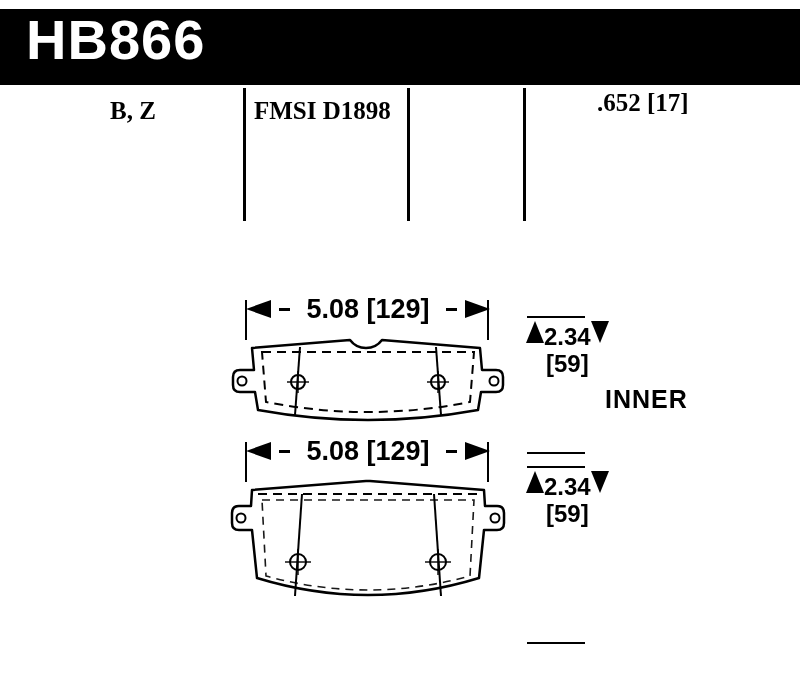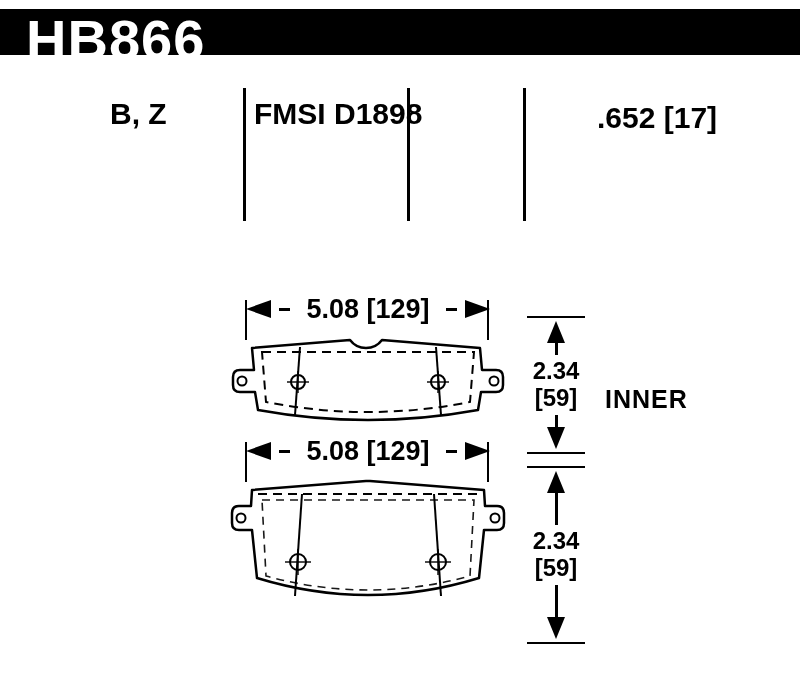--- a/index.html
+++ b/index.html
@@ -10,7 +10,7 @@
     font-weight:bold; color:#000;
   }
   
-  .banner { position:absolute; left:0; top:9px; width:800px; height:46px; background:#000; }
+  .banner { position:absolute; left:0; top:9px; width:800px; height:76px; background:#000; }
   .part-number {
     position:absolute; left:26px; top:0; height:63px; line-height:62px;
     color:#fff; font-size:56px; font-weight:bold; letter-spacing:1px;

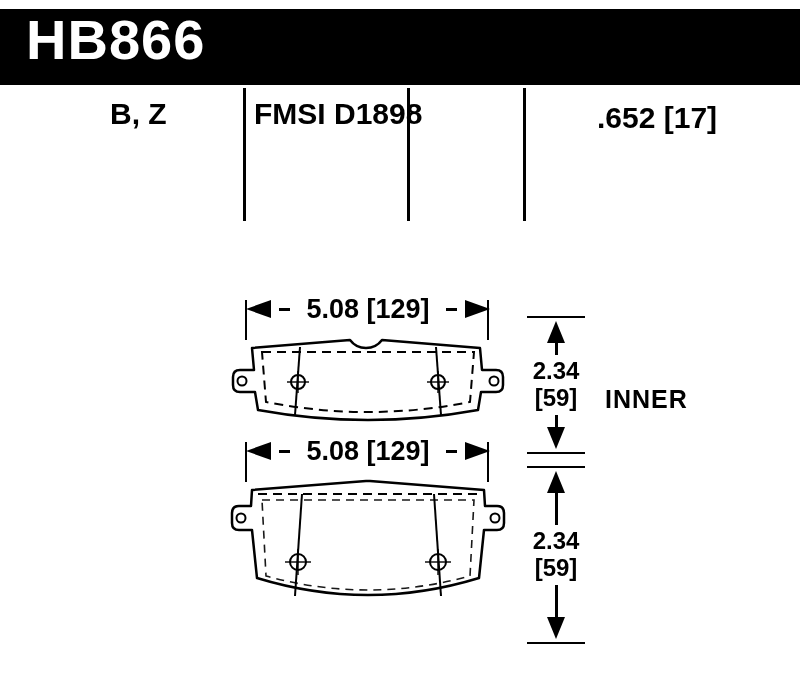--- a/index.html
+++ b/index.html
@@ -16,7 +16,7 @@
     color:#fff; font-size:56px; font-weight:bold; letter-spacing:1px;
   }
   
-  .spec-text { position:absolute; font-size:30px; white-space:nowrap; }
+  .spec-text { position:absolute; font-size:25px; white-space:nowrap;font-family:Liberation Serif, serif; }
   .vline { position:absolute; width:3px; background:#000; }
   .ext-v { position:absolute; width:2px; background:#000; }
   .ext-h { position:absolute; height:2px; background:#000; }

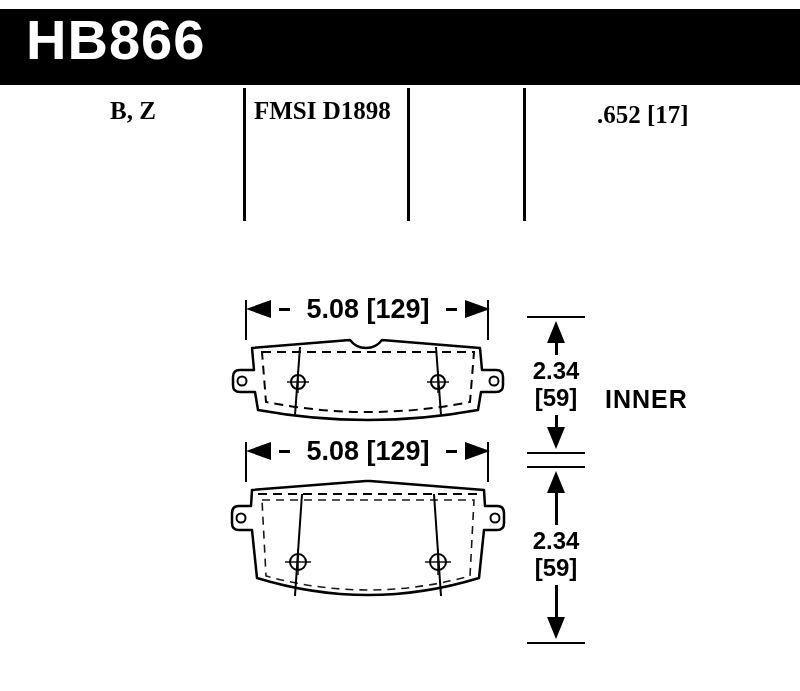--- a/index.html
+++ b/index.html
@@ -51,7 +51,7 @@
   <div class="spec-text" style="left:254px; top:97px;">FMSI D1898</div>
   <div class="vline" style="left:407px; top:88px; height:133px;"></div>
   <div class="vline" style="left:523px; top:88px; height:133px;"></div>
-  <div class="spec-text" style="left:597px; top:101px;">.652 [17]</div>
+  <div class="spec-text" style="left:597px; top:89px;">.652 [17]</div>
 
   <div class="hdim" style="left:246px; top:294px; width:244px; height:30px;">
     <span class="head-left"></span>

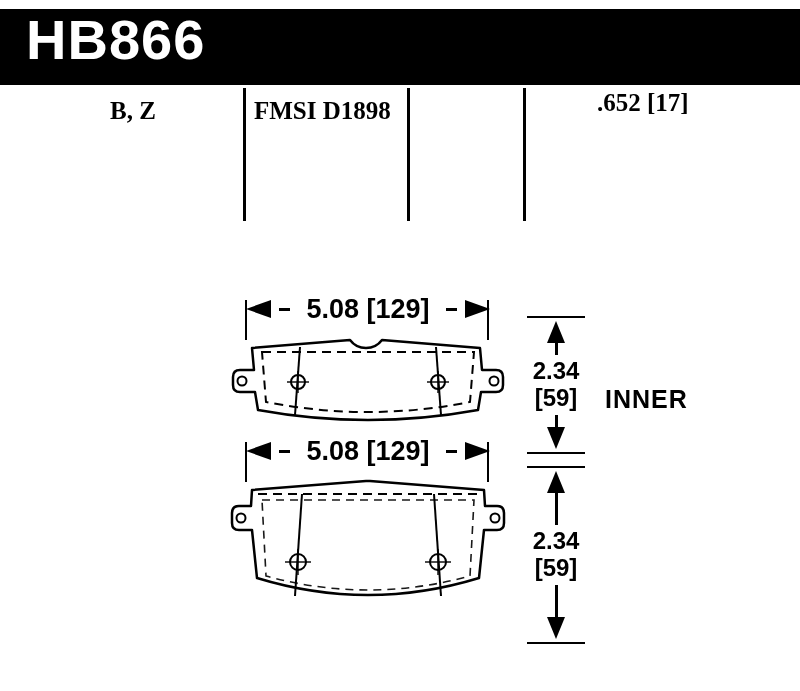--- a/index.html
+++ b/index.html
@@ -27,7 +27,7 @@
   .hdim .line { flex:1; height:3px; background:#000; }
   .hdim .label { padding:0 8px; font-size:27px; white-space:nowrap; }
   
-  .vdim { position:absolute; display:flex; flex-direction:column; align-items:center; }
+  .vdim { position:absolute; display:flex; flex-direction:row; align-items:flex-start; }
   .vdim .head-up { width:0; height:0; border-left:9px solid transparent; border-right:9px solid transparent; border-bottom:22px solid #000; }
   .vdim .head-down { width:0; height:0; border-left:9px solid transparent; border-right:9px solid transparent; border-top:22px solid #000; }
   .vdim .vlinebar { width:3px; background:#000; flex:1; }

